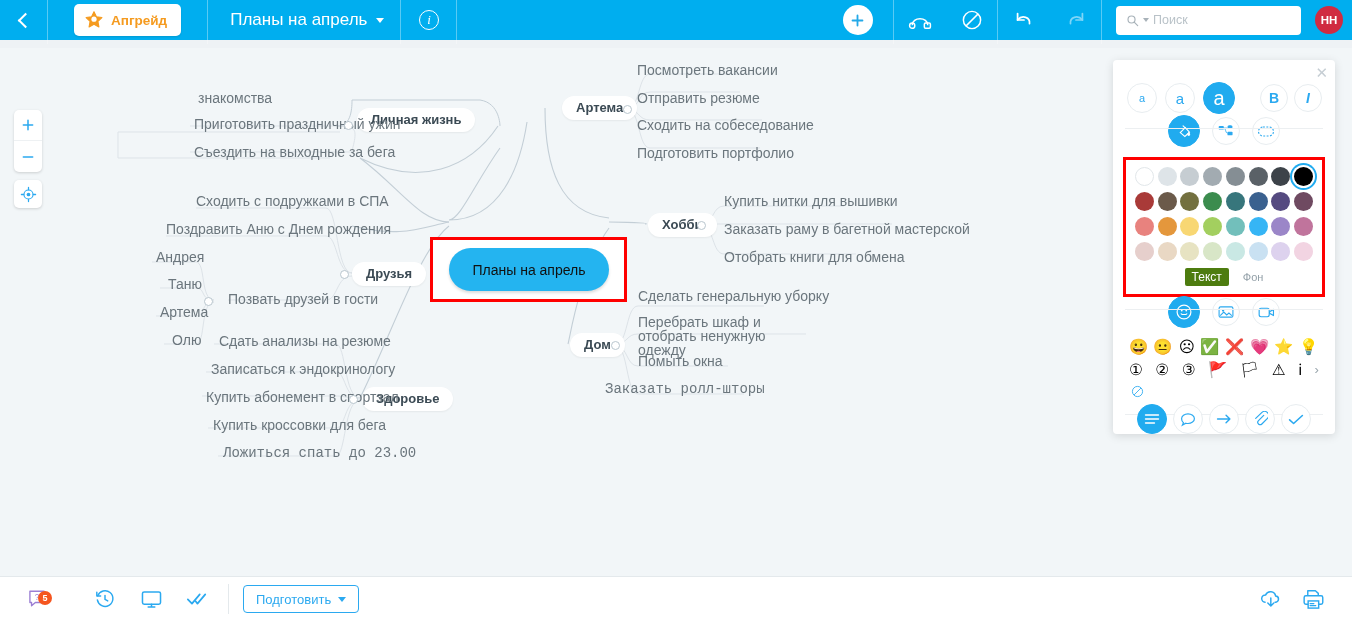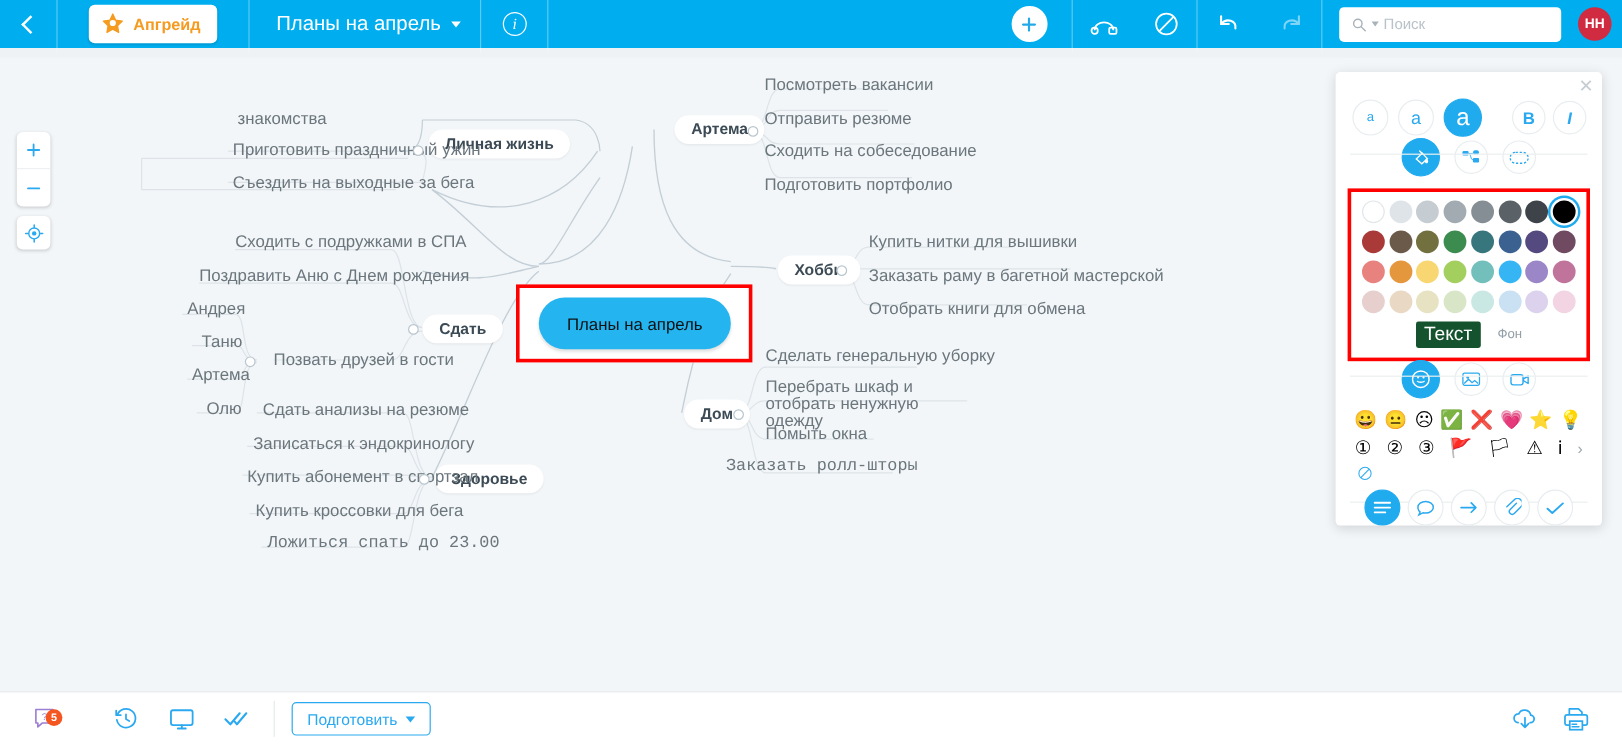--- a/index.html
+++ b/index.html
@@ -310,7 +310,7 @@
     <div class="node leaf" style="left:194px; top:97px;">Съездить на выходные за бега</div>
     <div class="conn-dot" style="left:344px; top:73px;"></div>
 
-    <div class="node branch" style="left:352px; top:214px;">Сдать</div>
+    <div class="node branch" style="left:352px; top:214px;">Друзья</div>
     <div class="node leaf" style="left:196px; top:146px;">Сходить с подружками в СПА</div>
     <div class="node leaf" style="left:166px; top:174px;">Поздравить Аню с Днем рождения</div>
     <div class="node leaf" style="left:228px; top:244px;">Позвать друзей в гости</div>

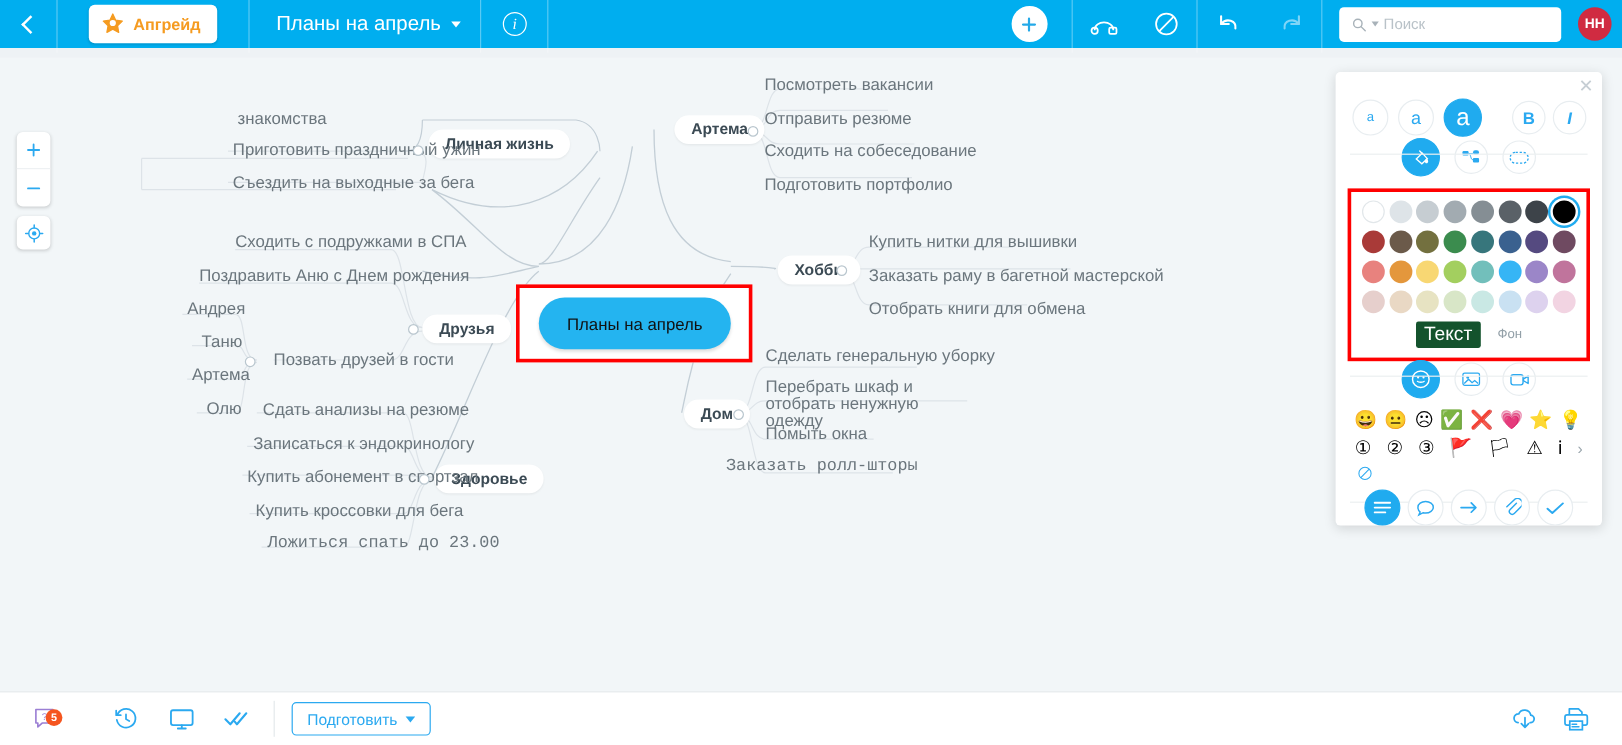--- a/index.html
+++ b/index.html
@@ -130,7 +130,7 @@
   .sw.white { border: 1px solid #e2e7ea; }
   .sw.sel { box-shadow: 0 0 0 2px #fff, 0 0 0 4px #20ABEF; }
   .tfrow { display: flex; justify-content: center; align-items: center; gap: 14px; margin: 7px 0 4px 0; }
-  .tf-on { background: #14532d; color: #fff; font-size: 16px; padding: 2px 7px; border-radius: 2px; cursor: pointer; }
+  .tf-on { background: #4d7c0f; color: #fff; font-size: 12px; padding: 2px 7px; border-radius: 2px; cursor: pointer; }
   .tf-off { color: #93a0a8; font-size: 11px; cursor: pointer; }
 
   .emoji-row { display: flex; justify-content: space-between; padding: 0 16px; margin-bottom: 5px; font-size: 15.5px; }

